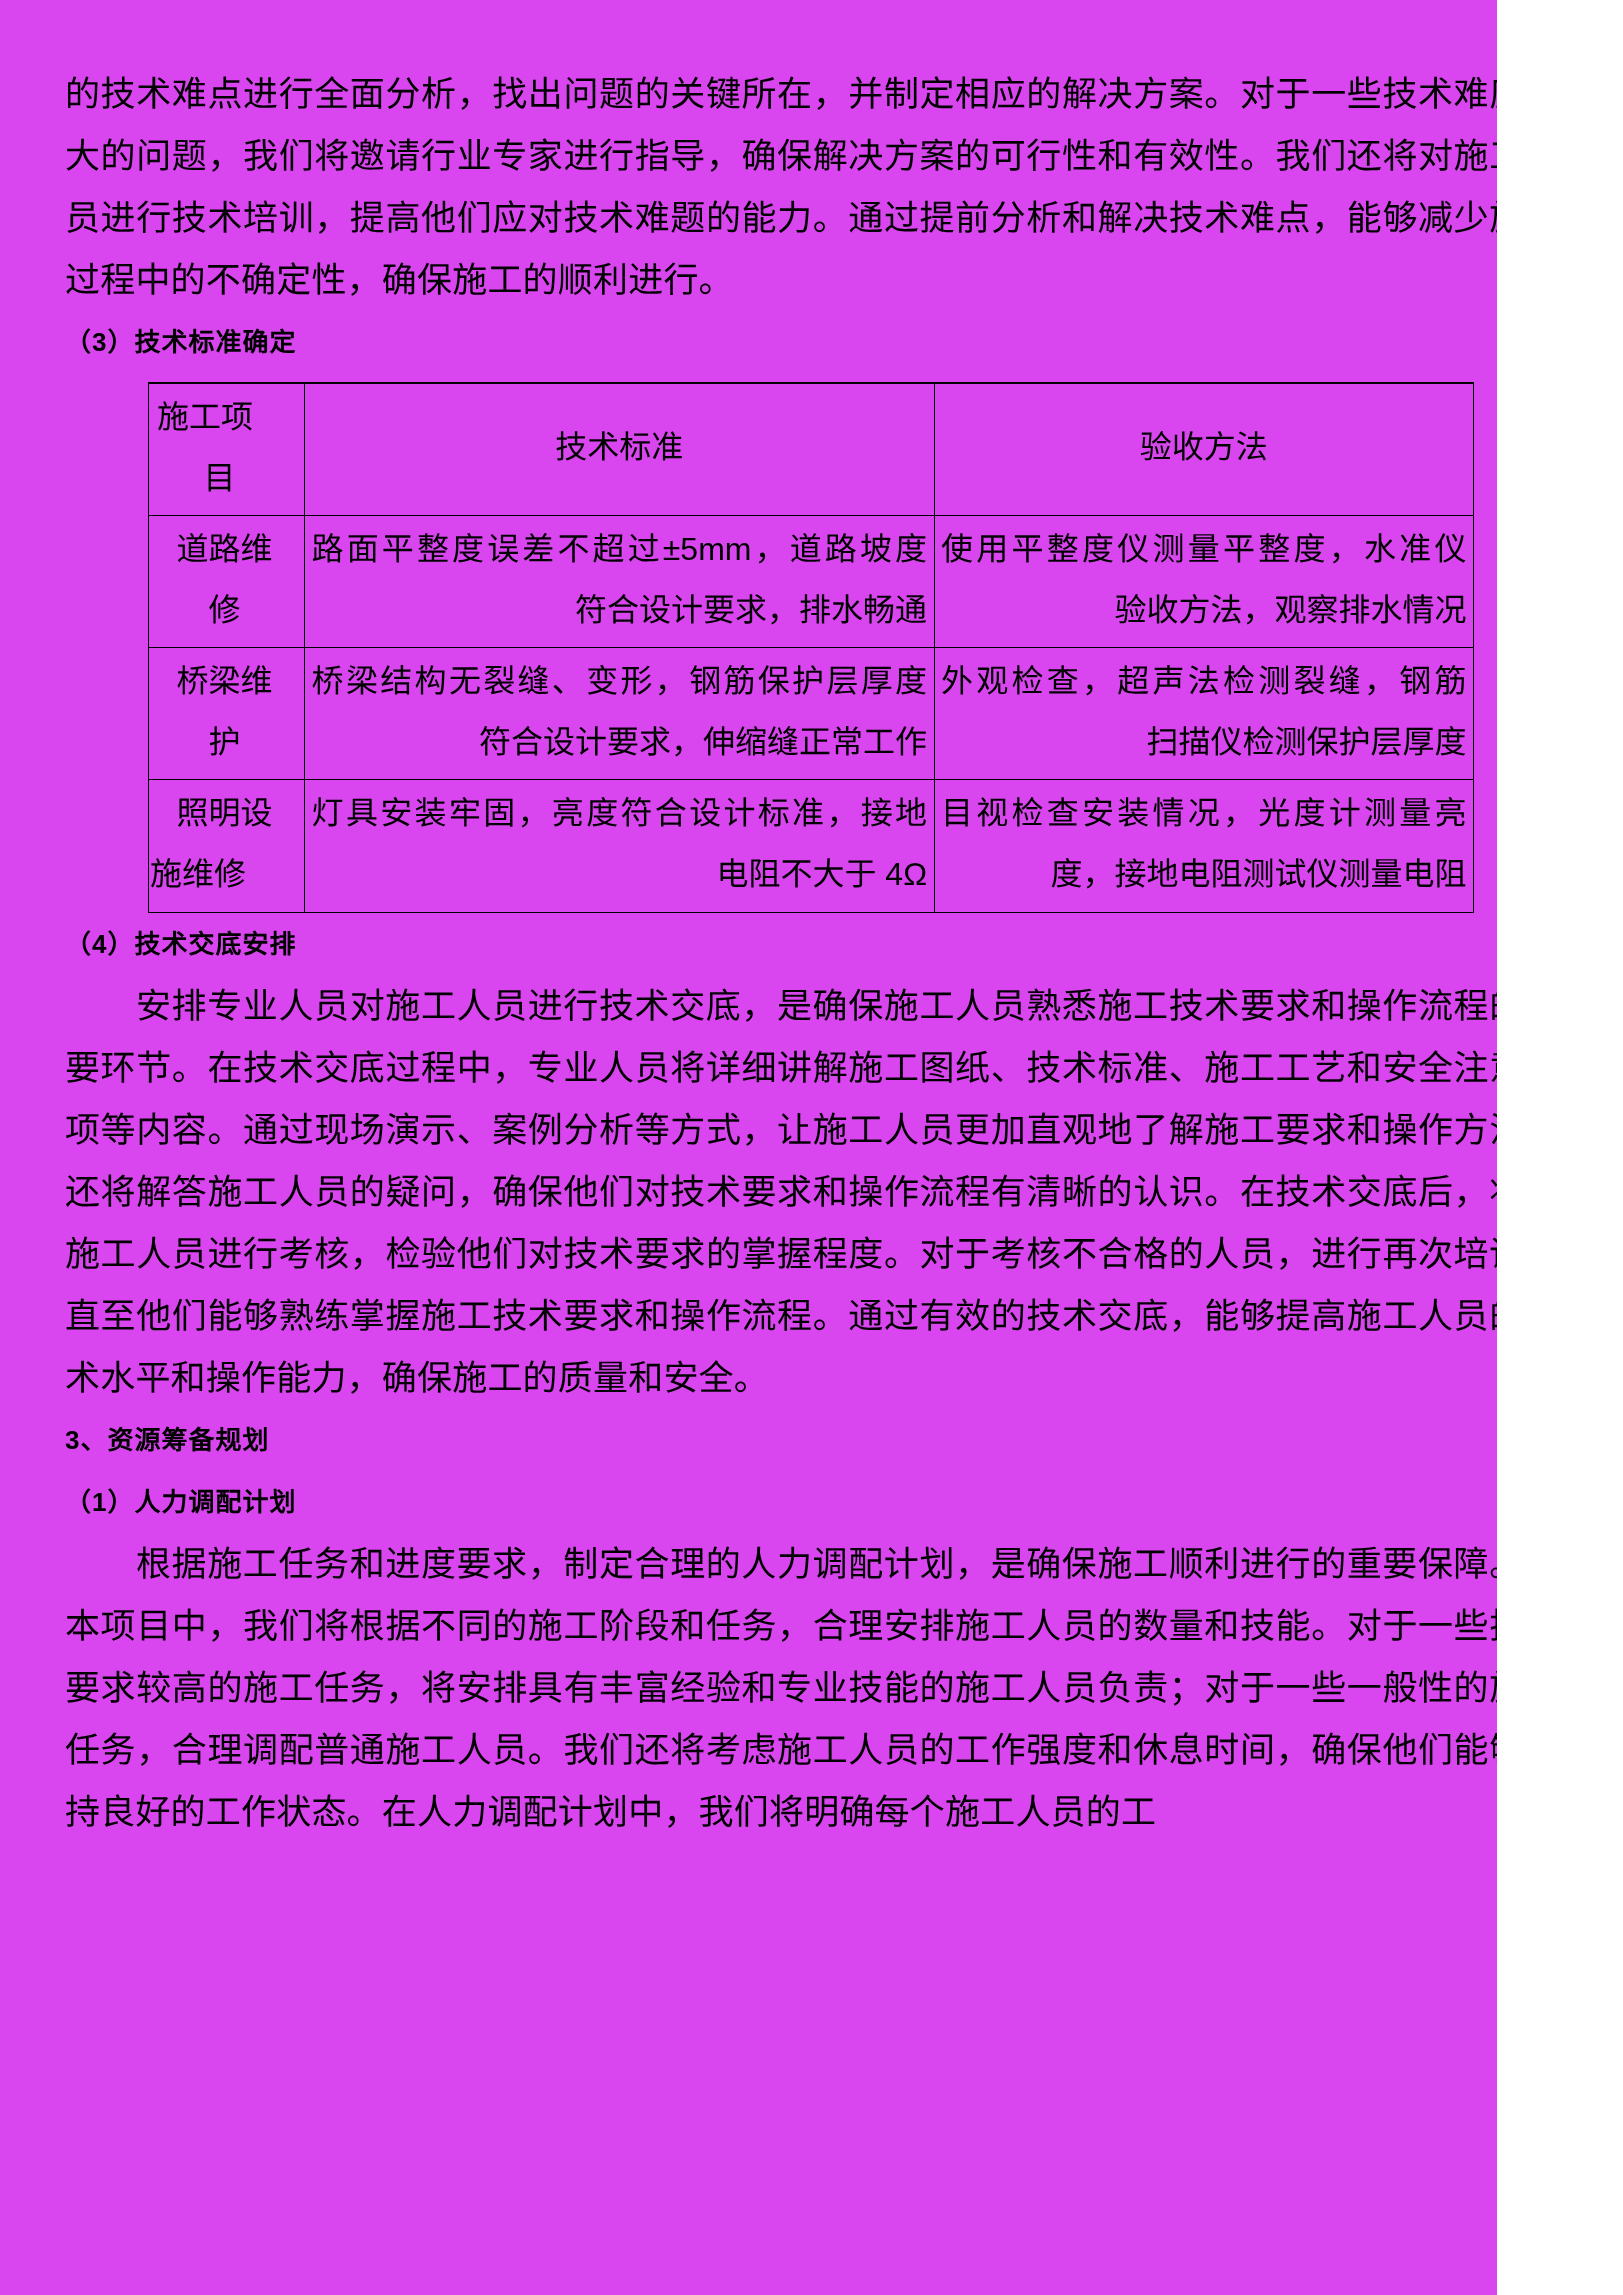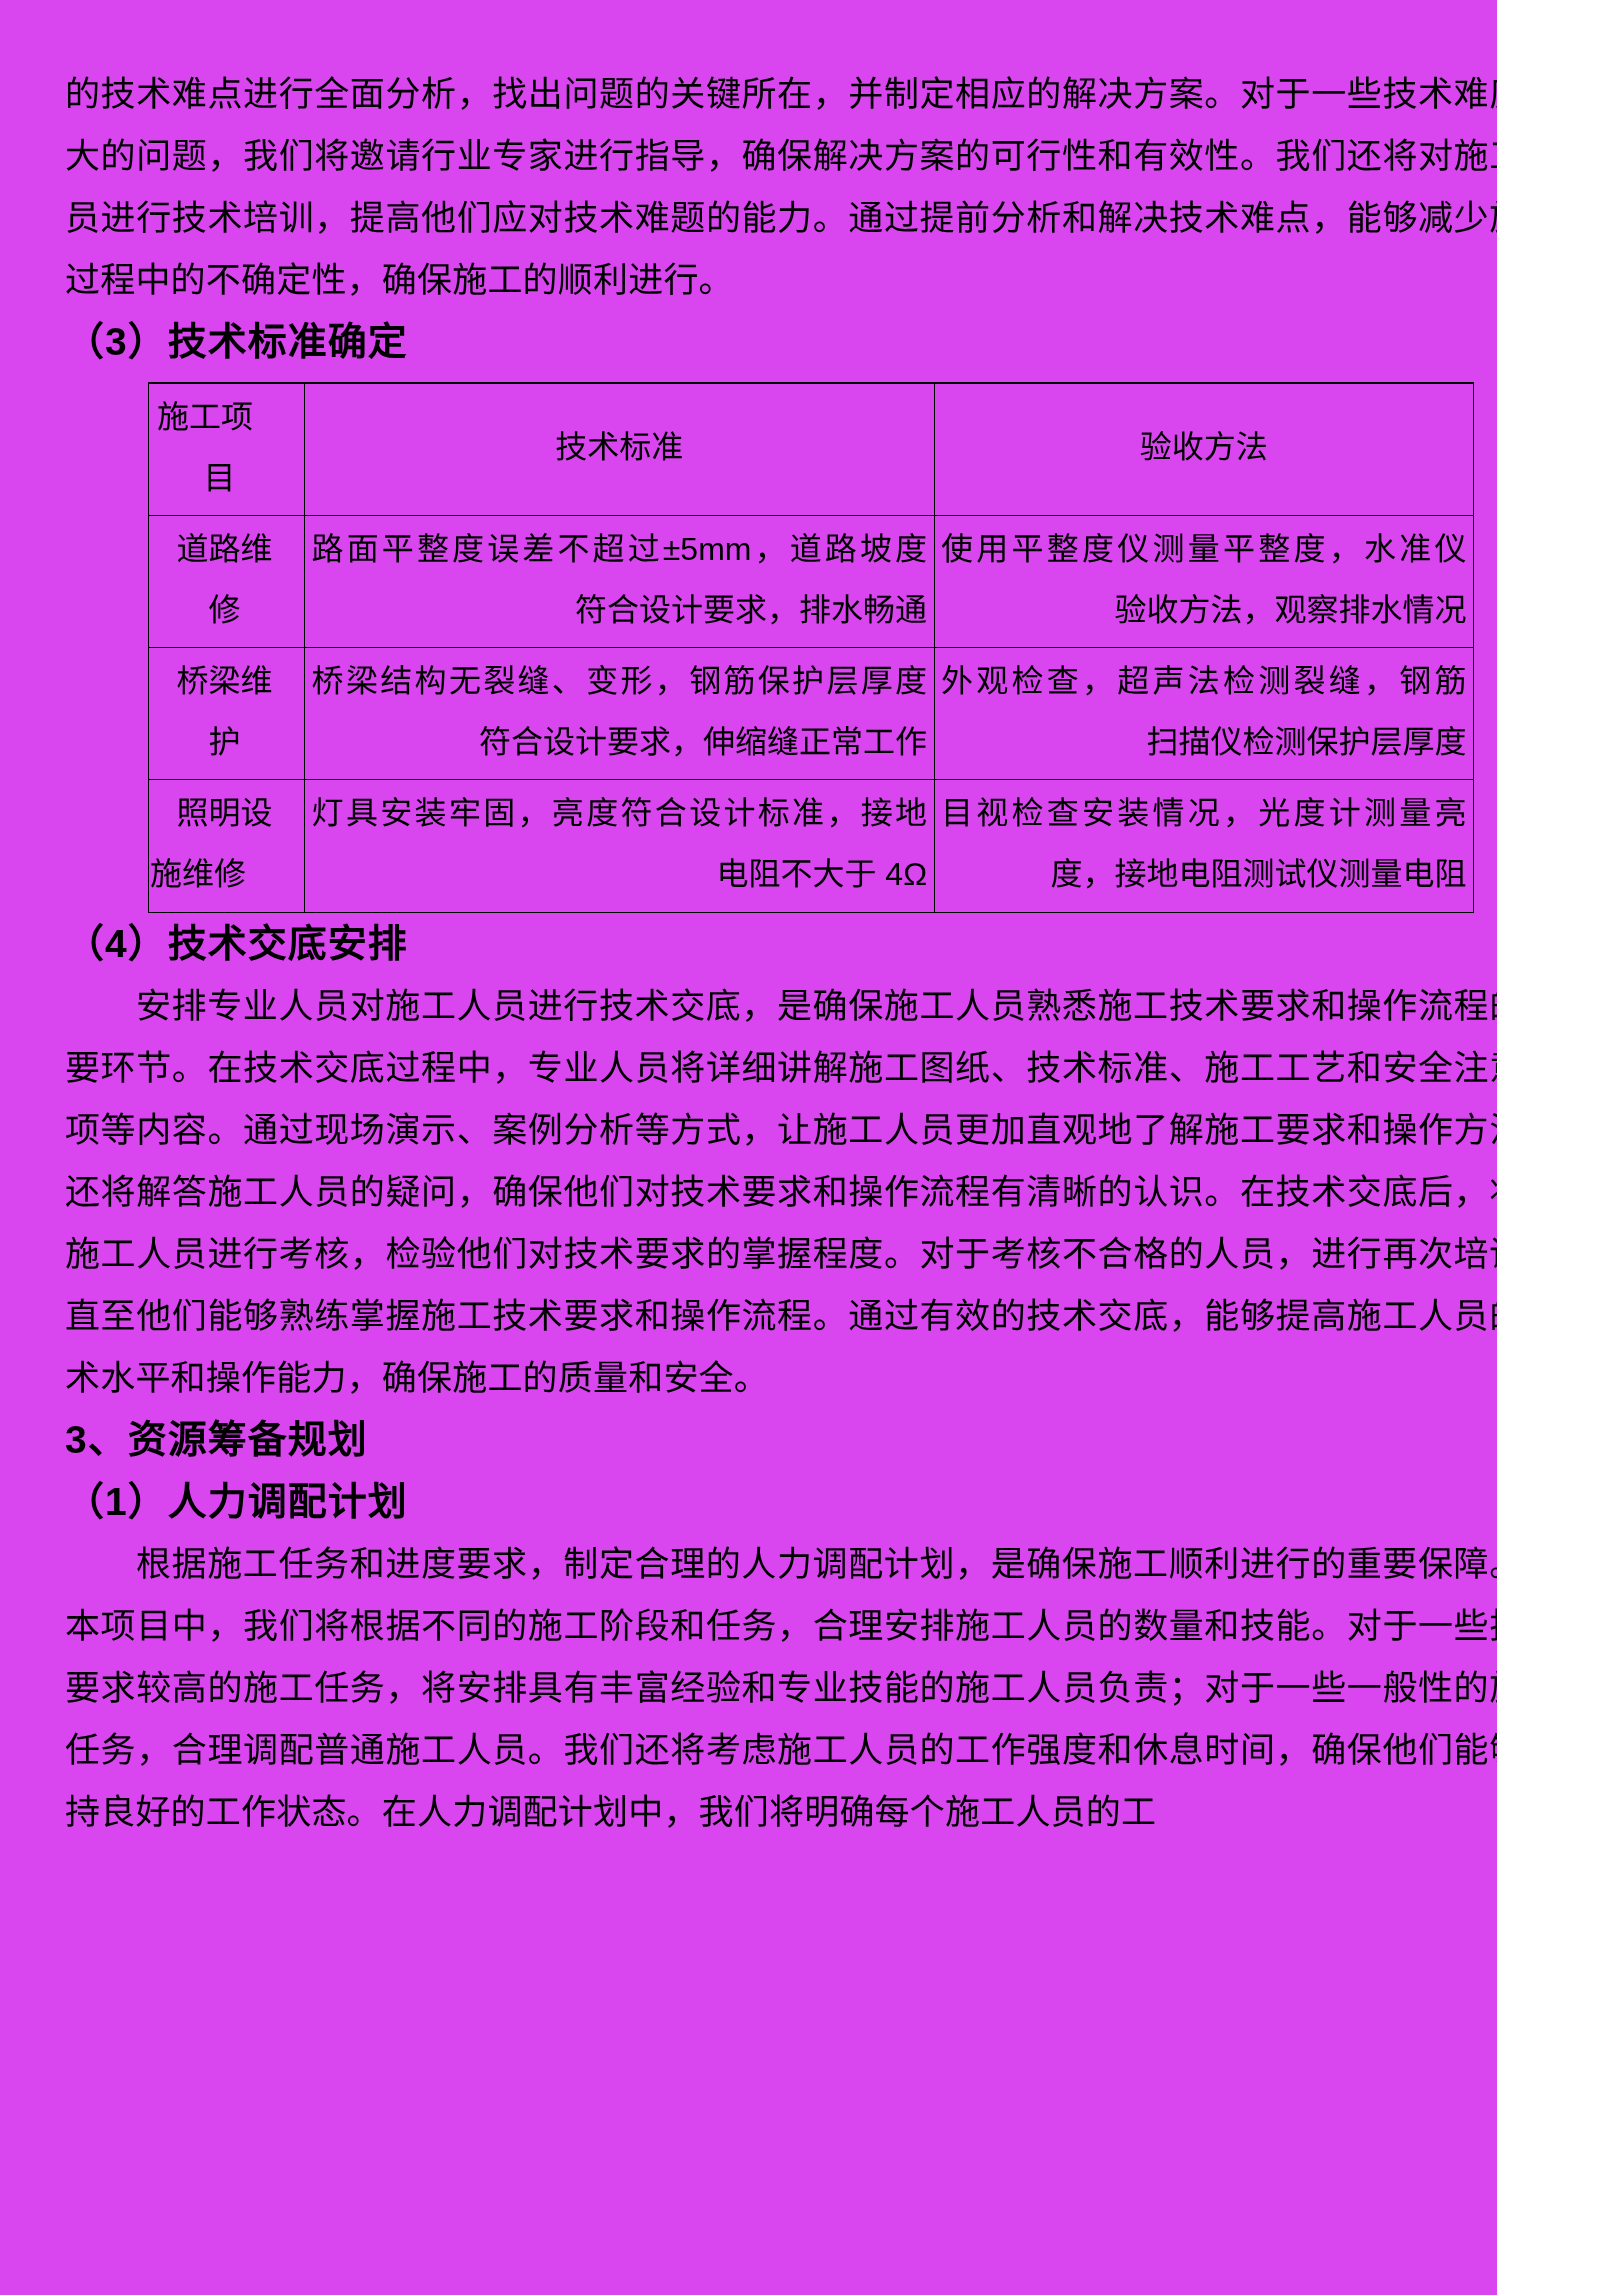--- a/index.html
+++ b/index.html
@@ -34,7 +34,7 @@
   }
   h3.heading {
     margin: 0;
-    font-size: 39px;
+    font-size: 26px;
     line-height: 62px;
     font-weight: bold;
     letter-spacing: 1px;

